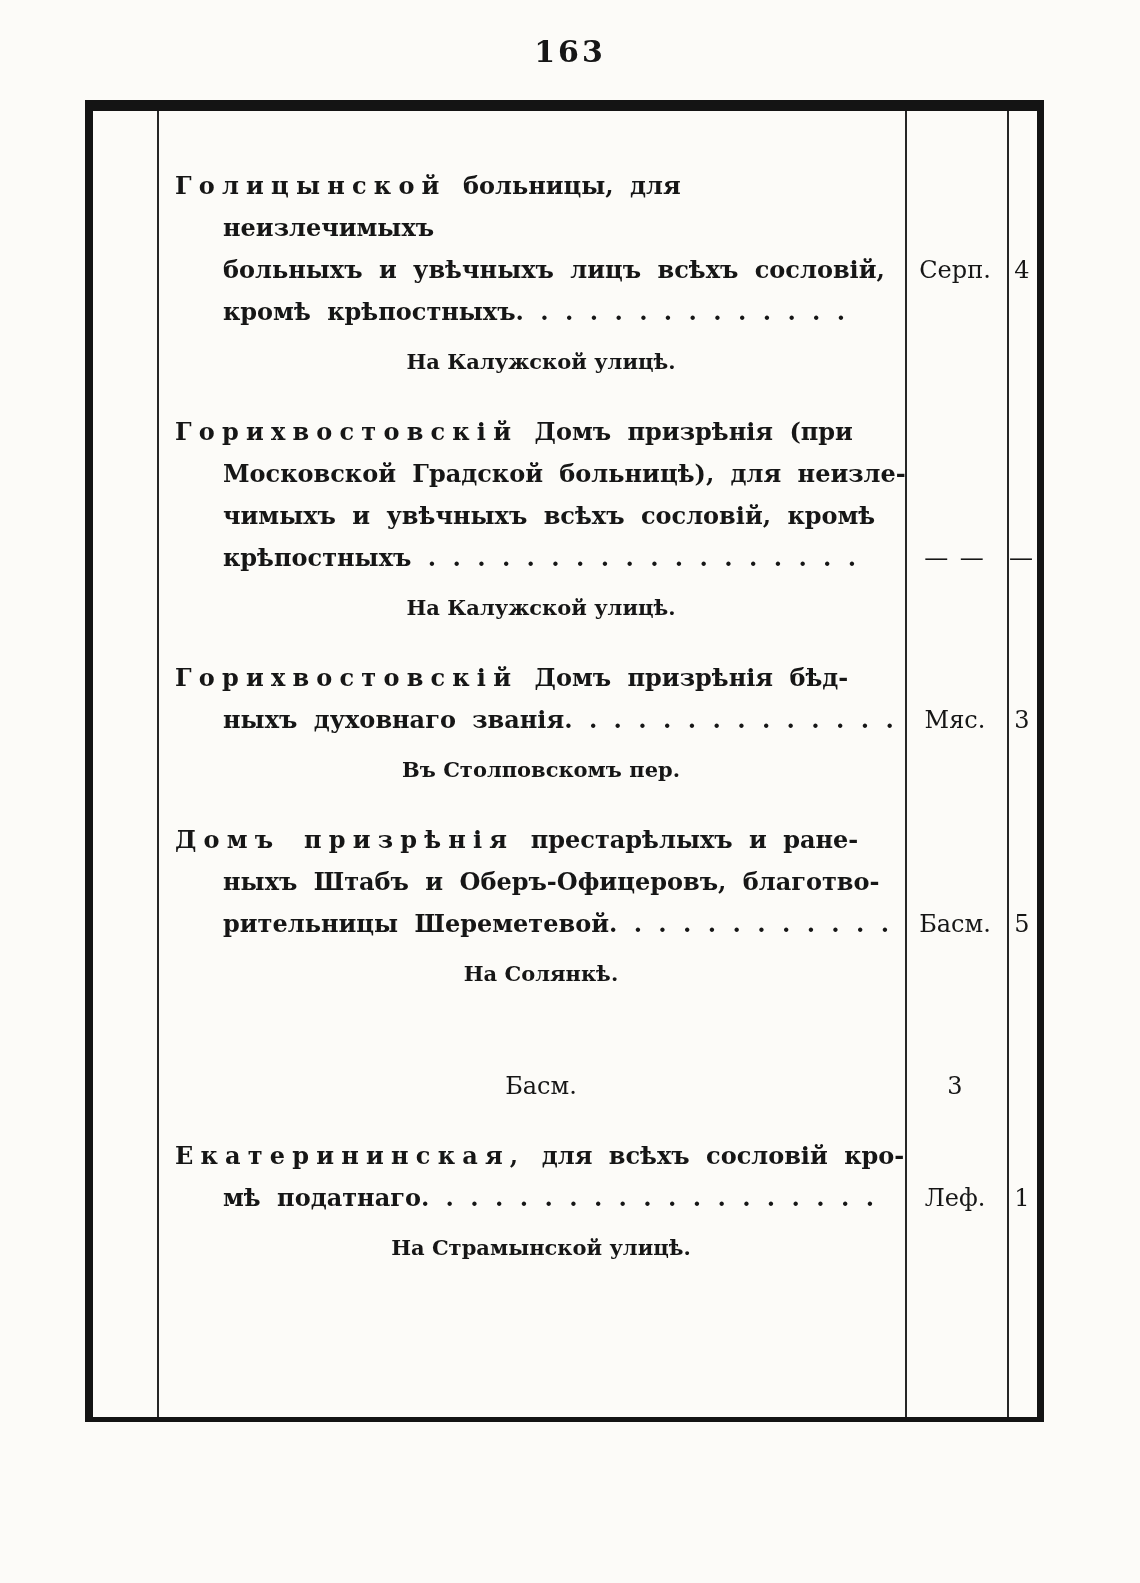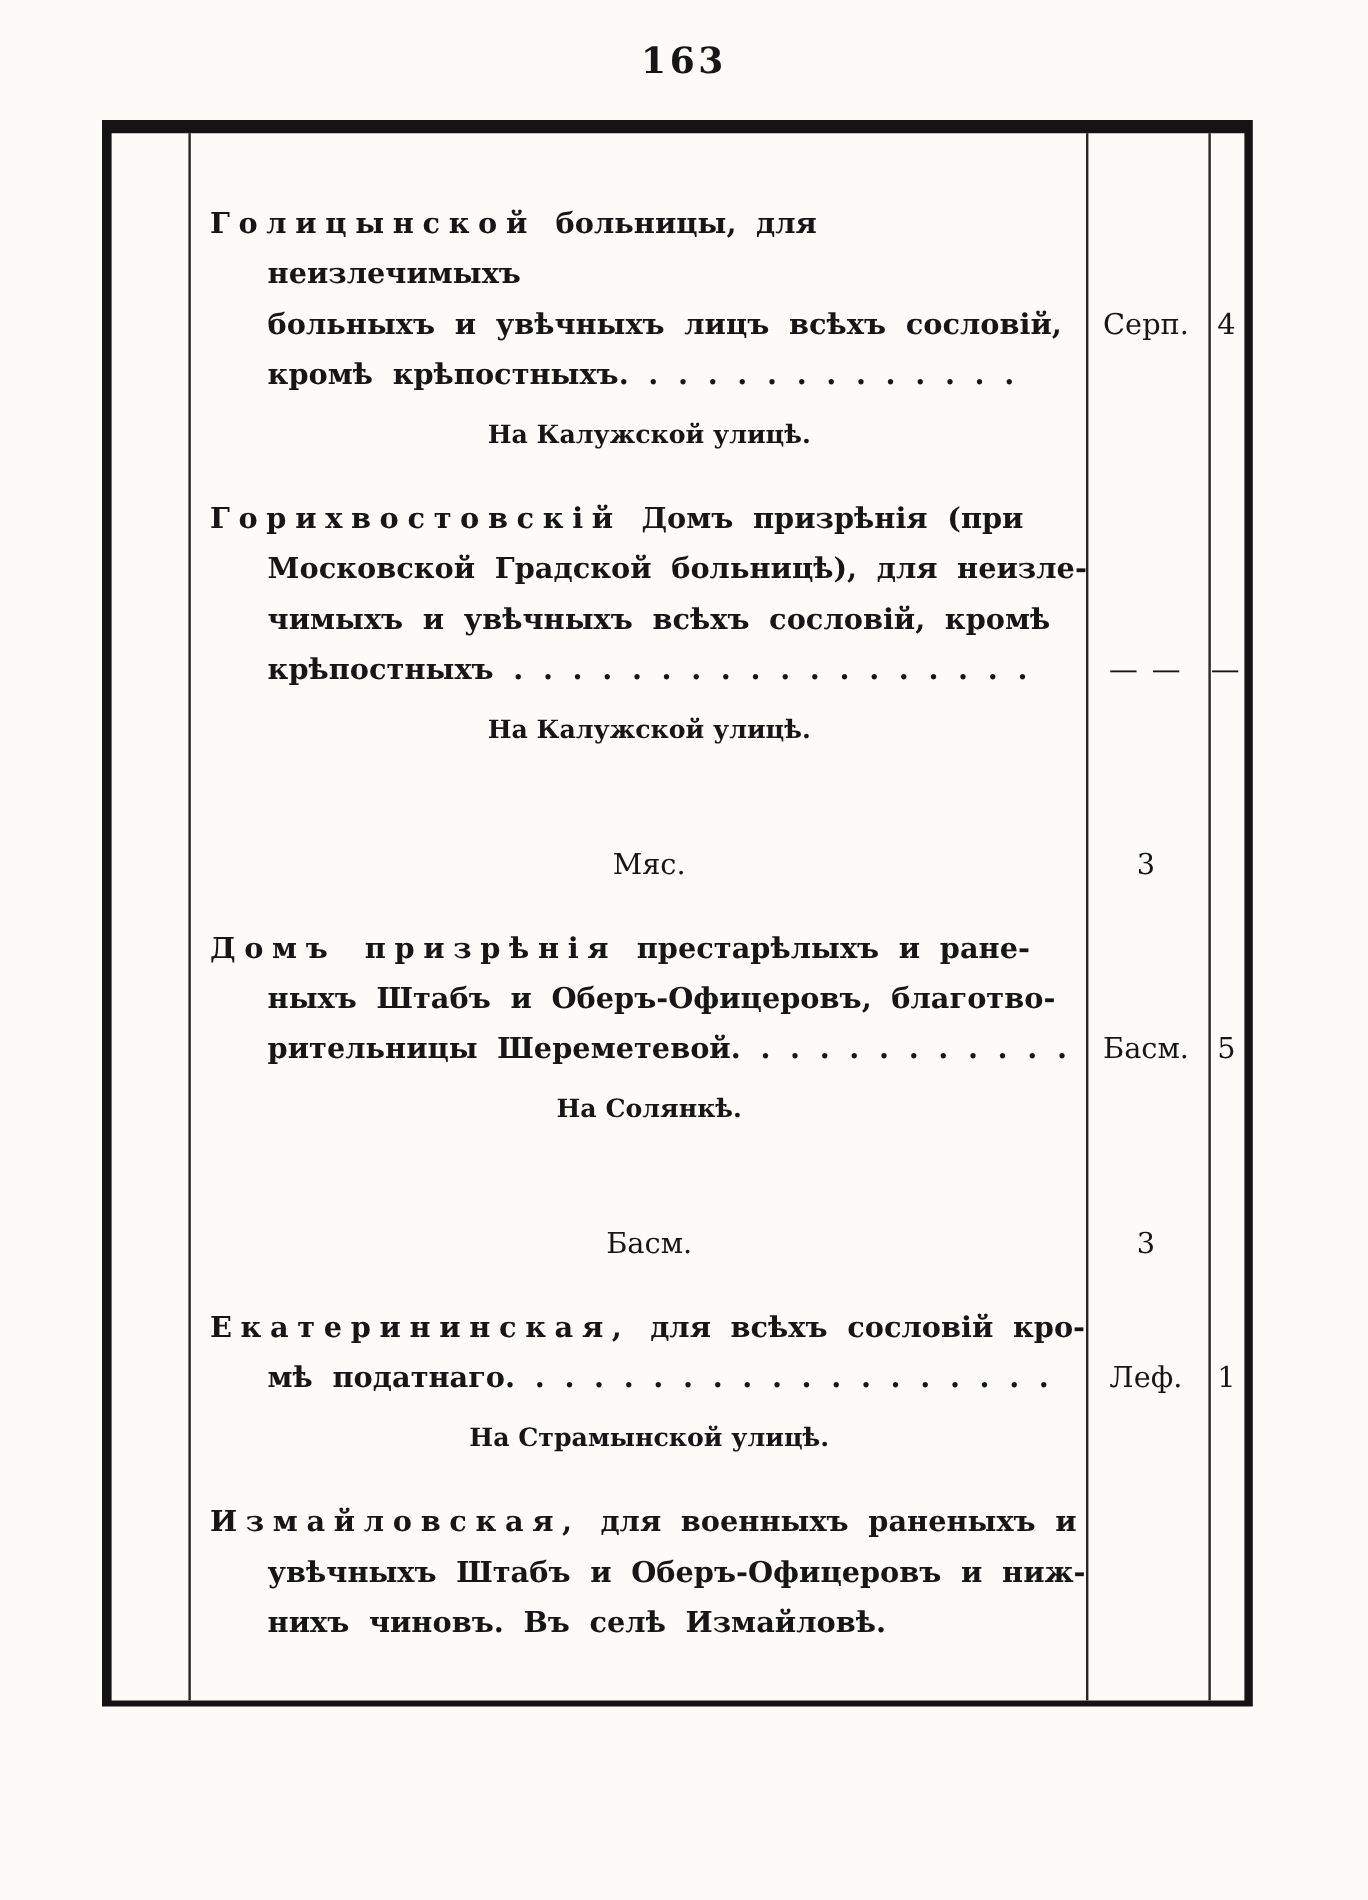--- a/index.html
+++ b/index.html
@@ -128,6 +128,11 @@
     </div>
 
     <div class="entry e3">
+      <div class="entry-main">
+        <p class="entry-text"><span class="spaced">Горихвостовскій</span><span> Домъ призрѣнія бѣд-
+ныхъ духовнаго званія. . . . . . . . . . . . . .</span></p>
+        <p class="entry-address">Въ Столповскомъ пер.</p>
+      </div>
       <div class="cell">Мяс.</div>
       <div class="cell">3</div>
     </div>

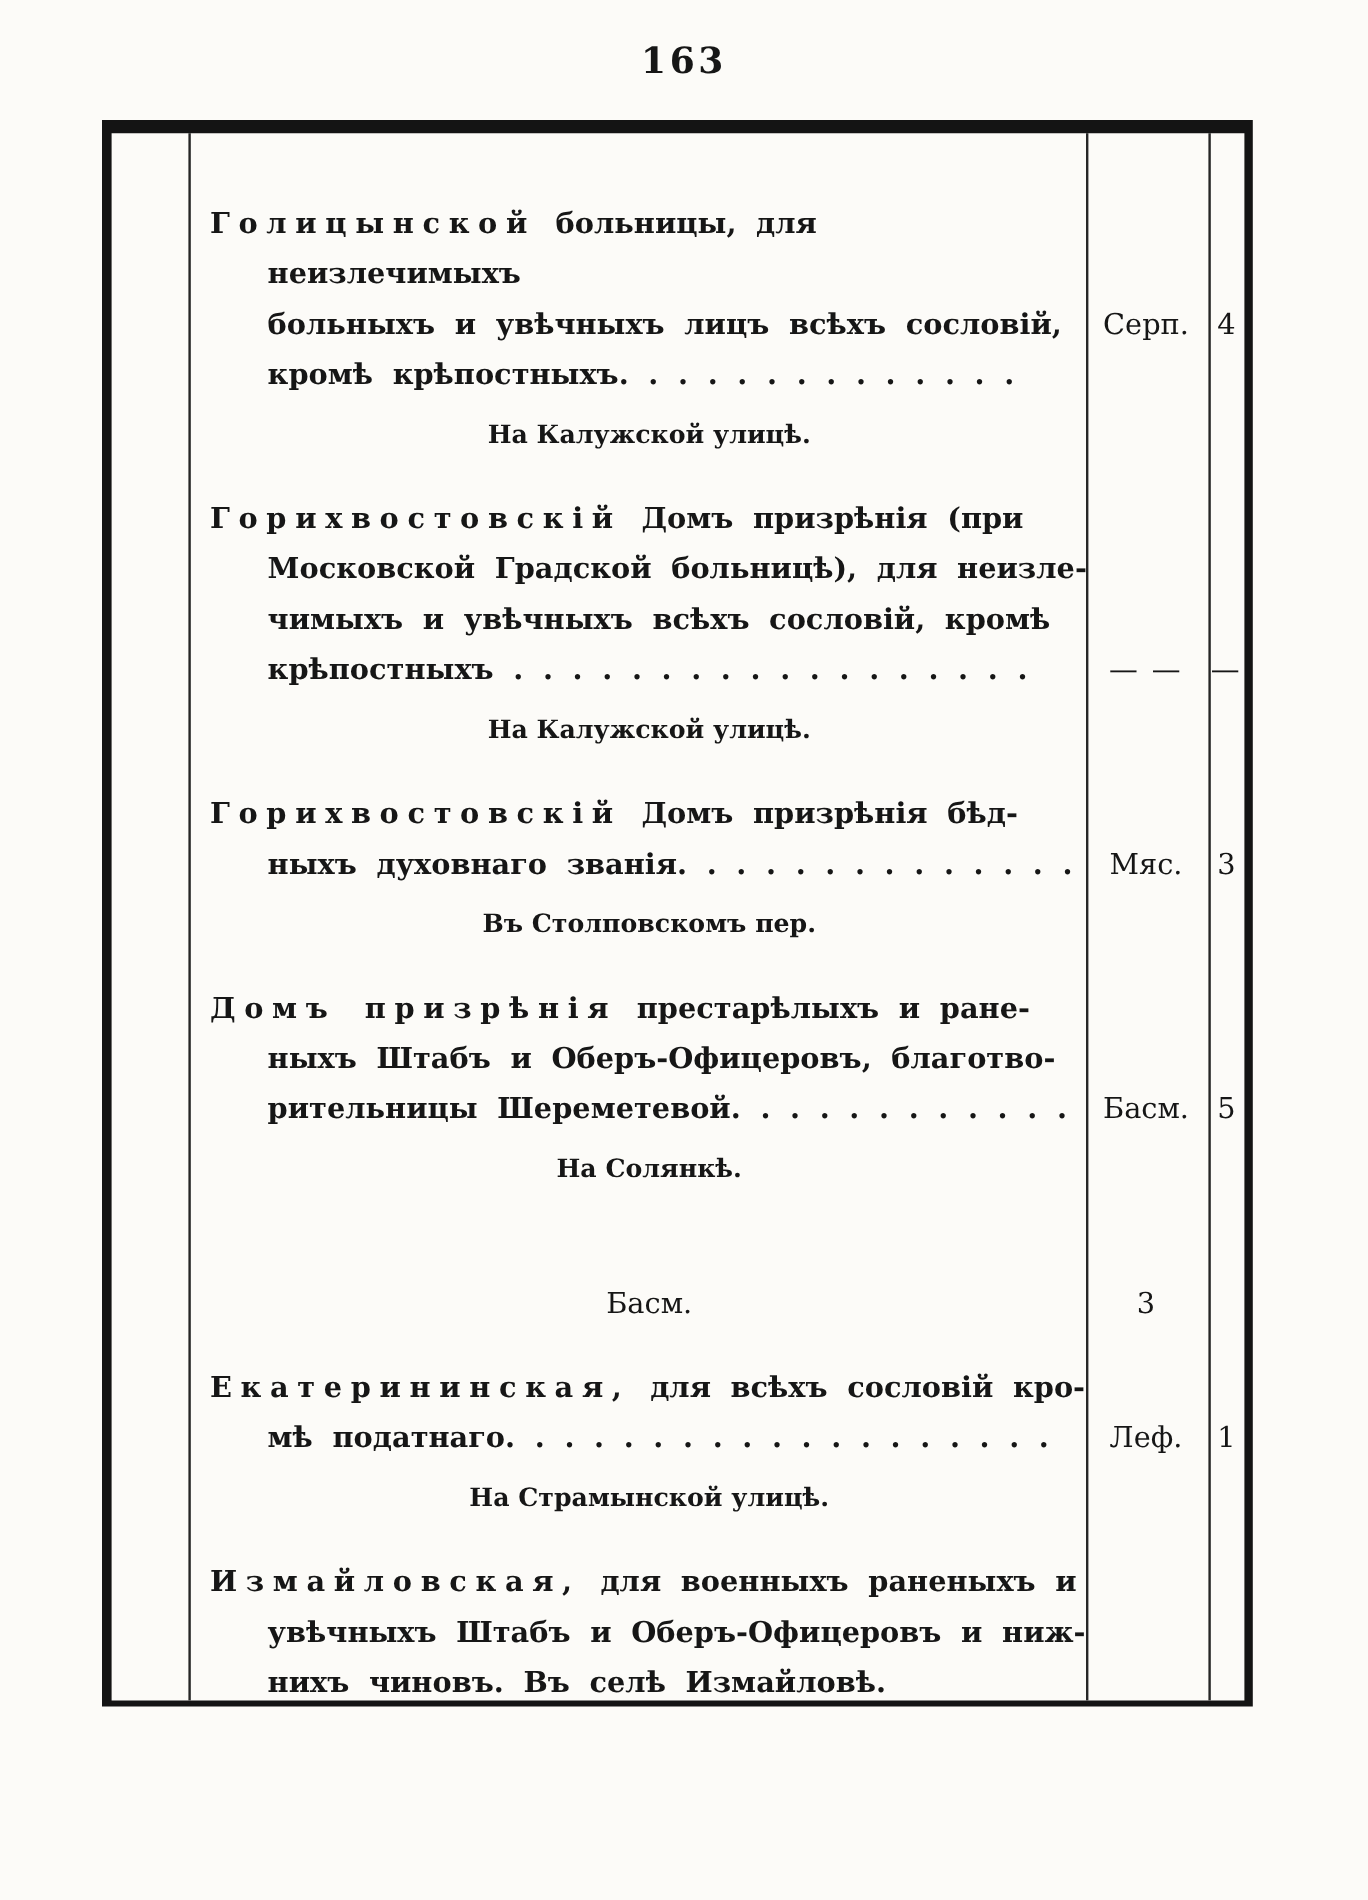--- a/index.html
+++ b/index.html
@@ -163,15 +163,6 @@
       <div class="cell">1</div>
     </div>
 
-    <div class="entry e7">
-      <div class="entry-main">
-        <p class="entry-text"><span class="spaced">Измайловская,</span><span> для военныхъ раненыхъ и
-увѣчныхъ Штабъ и Оберъ-Офицеровъ и ниж-
-нихъ чиновъ. Въ селѣ Измайловѣ.</span></p>
-      </div>
-      <div class="cell"></div>
-      <div class="cell"></div>
-    </div>
 
   </div>
 </div>

